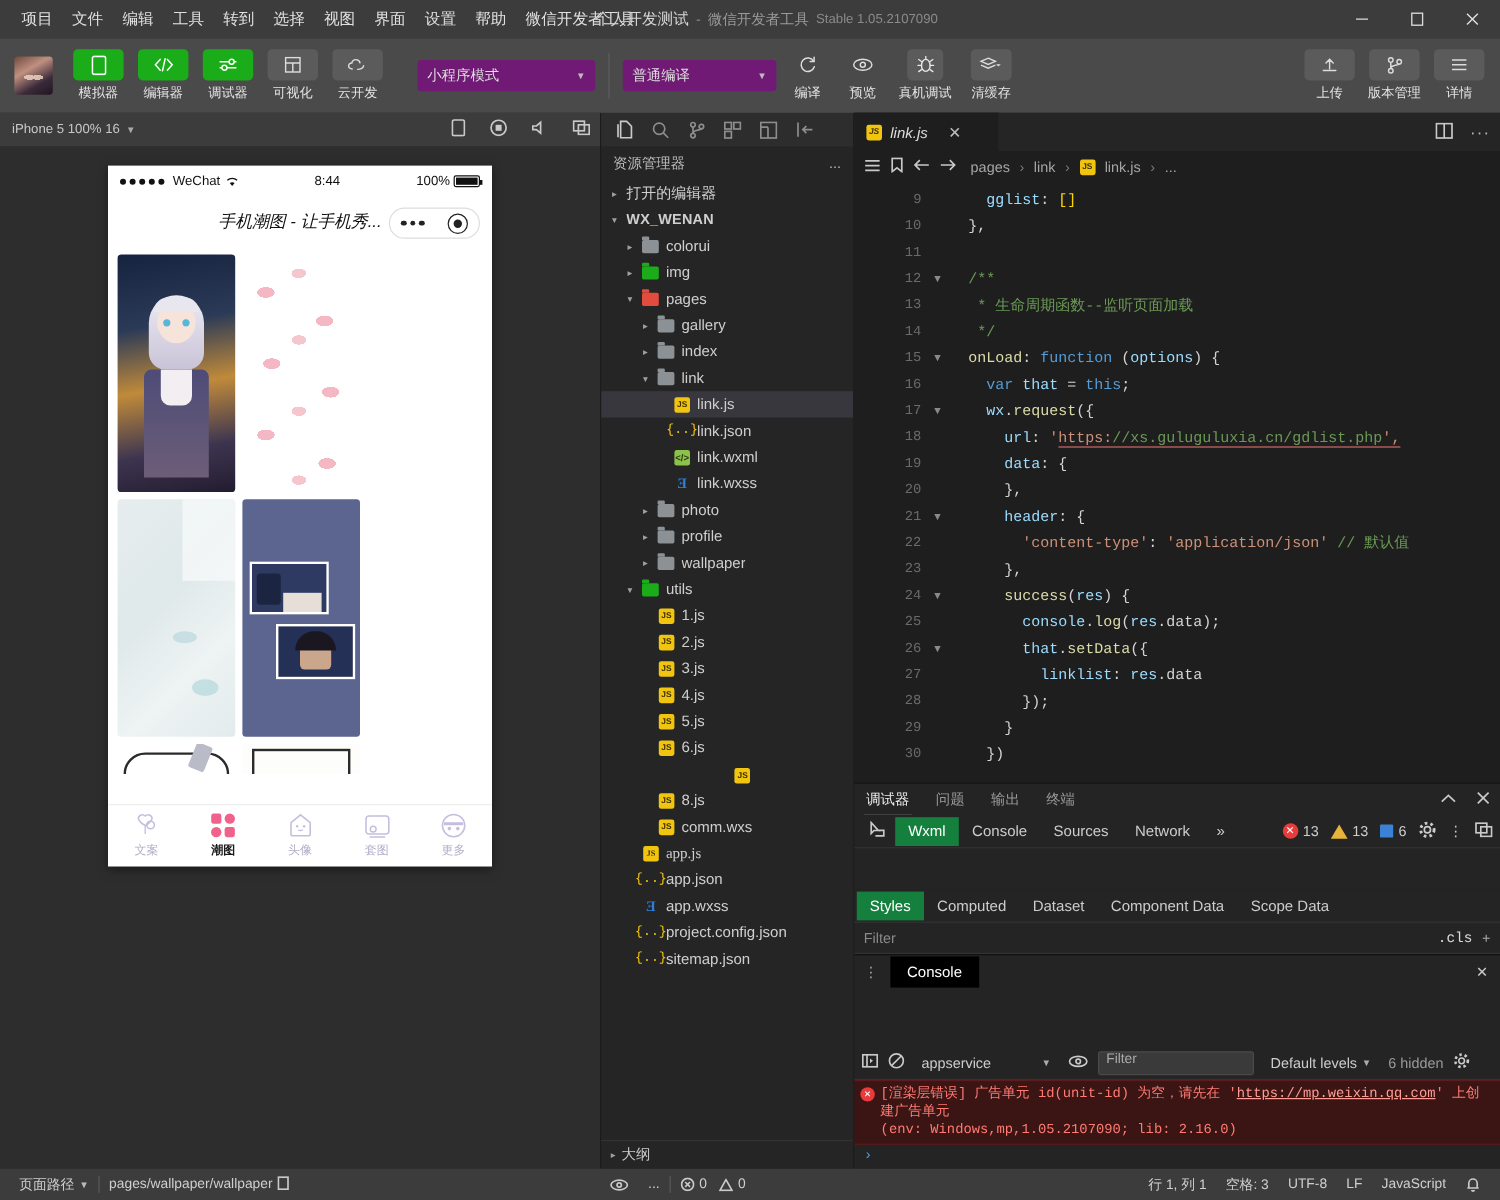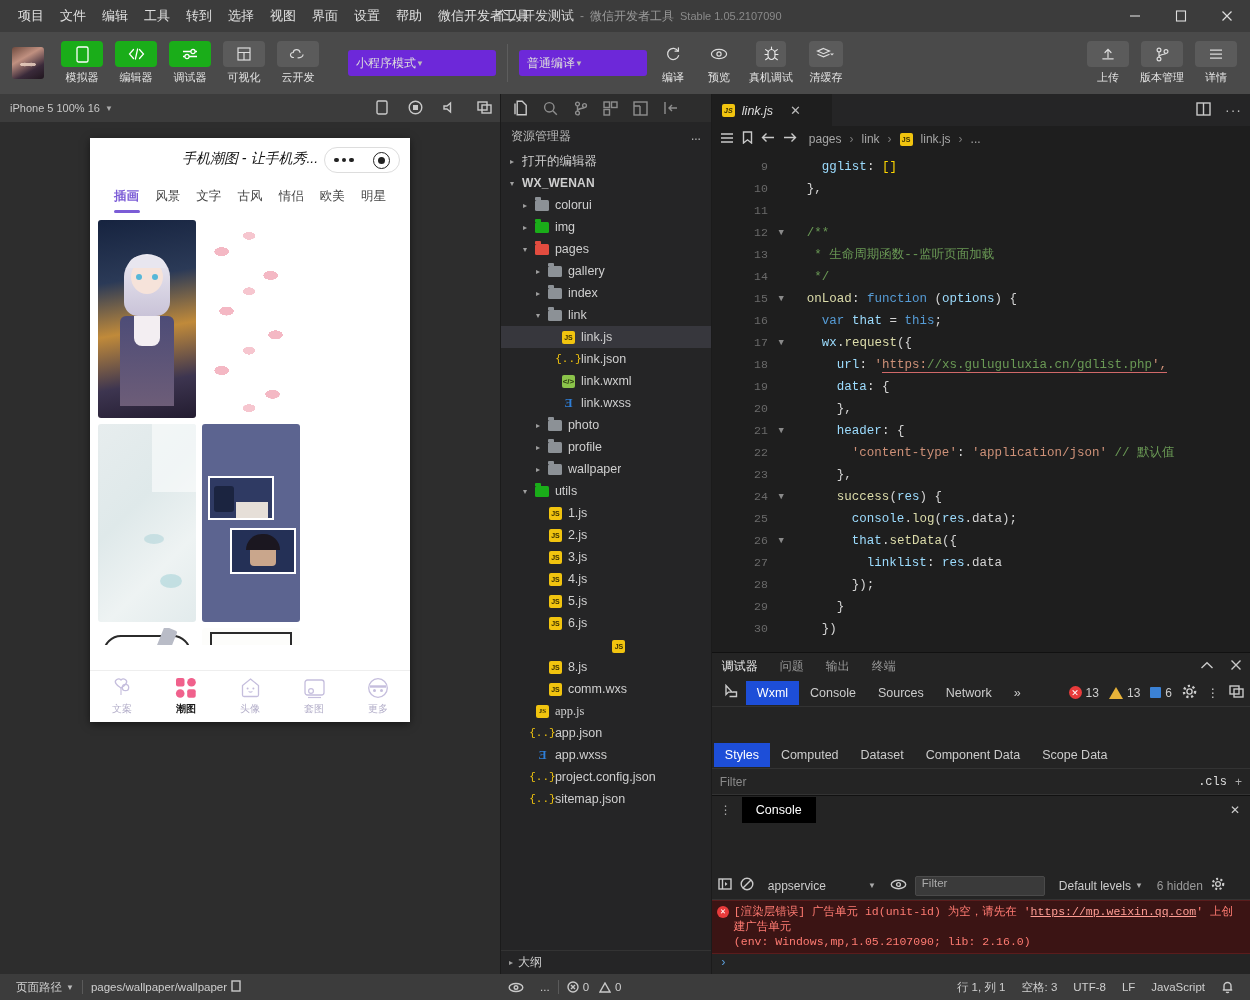--- a/index.html
+++ b/index.html
@@ -58,8 +58,8 @@
   .tbtn .lbl { font-size:11px; color:#e3e3e3; white-space:nowrap; }
   .tbar-sep { width:1px; height:38px; background:#5d5d5d; margin:0 5px; }
   .select {
-    height:26px; min-width:148px; background:#6d28d9; border-radius:3px; color:#ddd;
-    display:flex; align-items:center; padding:0 8px; font-size:12px; 
+    height:26px; min-width:148px; background:#701a75; border-radius:3px; color:#ddd;
+    display:flex; align-items:center; padding:0 8px; font-size:12px; justify-content:space-between;
   }
   .select .caret { font-size:8px; color:#bbb; }
   .toolbar-right { position:absolute; right:10px; top:0; height:62px; display:flex; align-items:center; gap:4px;}

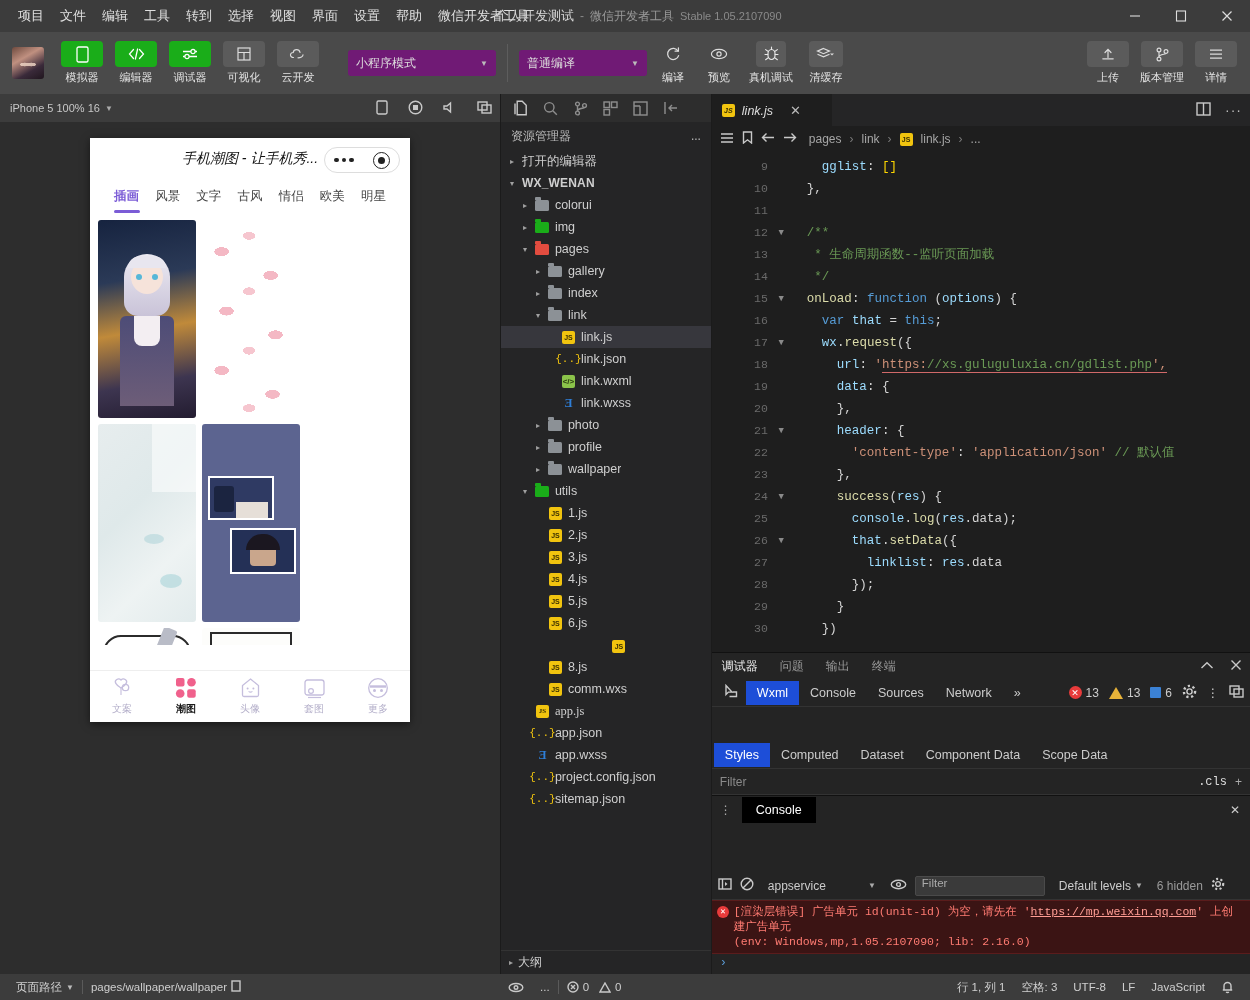--- a/index.html
+++ b/index.html
@@ -459,6 +459,25 @@
       <div class="sim-body">
         <div class="phone">
 
+          <div class="ph-status">
+            <div class="ph-dots">
+              <i class="d"></i>
+                <i class="d"></i>
+                <i class="d"></i>
+                <i class="d"></i>
+                <i class="d"></i>
+              <span style="margin-left:4px">WeChat</span>
+              <svg width="11" height="9" viewBox="0 0 11 9" style="margin-left:1px">
+                  <path d="M5.5 8l2-2.4a3.2 3.2 0 0 0-4 0z" fill="#111"></path>
+                  <path d="M1.4 3.2a6 6 0 0 1 8.2 0" stroke="#111" fill="none" stroke-width="1.1"></path>
+                </svg>
+            </div>
+            <div>8:44</div>
+            <div class="ph-batt">
+              <span>100%</span>
+              <span class="cell"></span>
+            </div>
+          </div>
 
           <div class="ph-nav">
             <span class="t">手机潮图 - 让手机秀...</span>

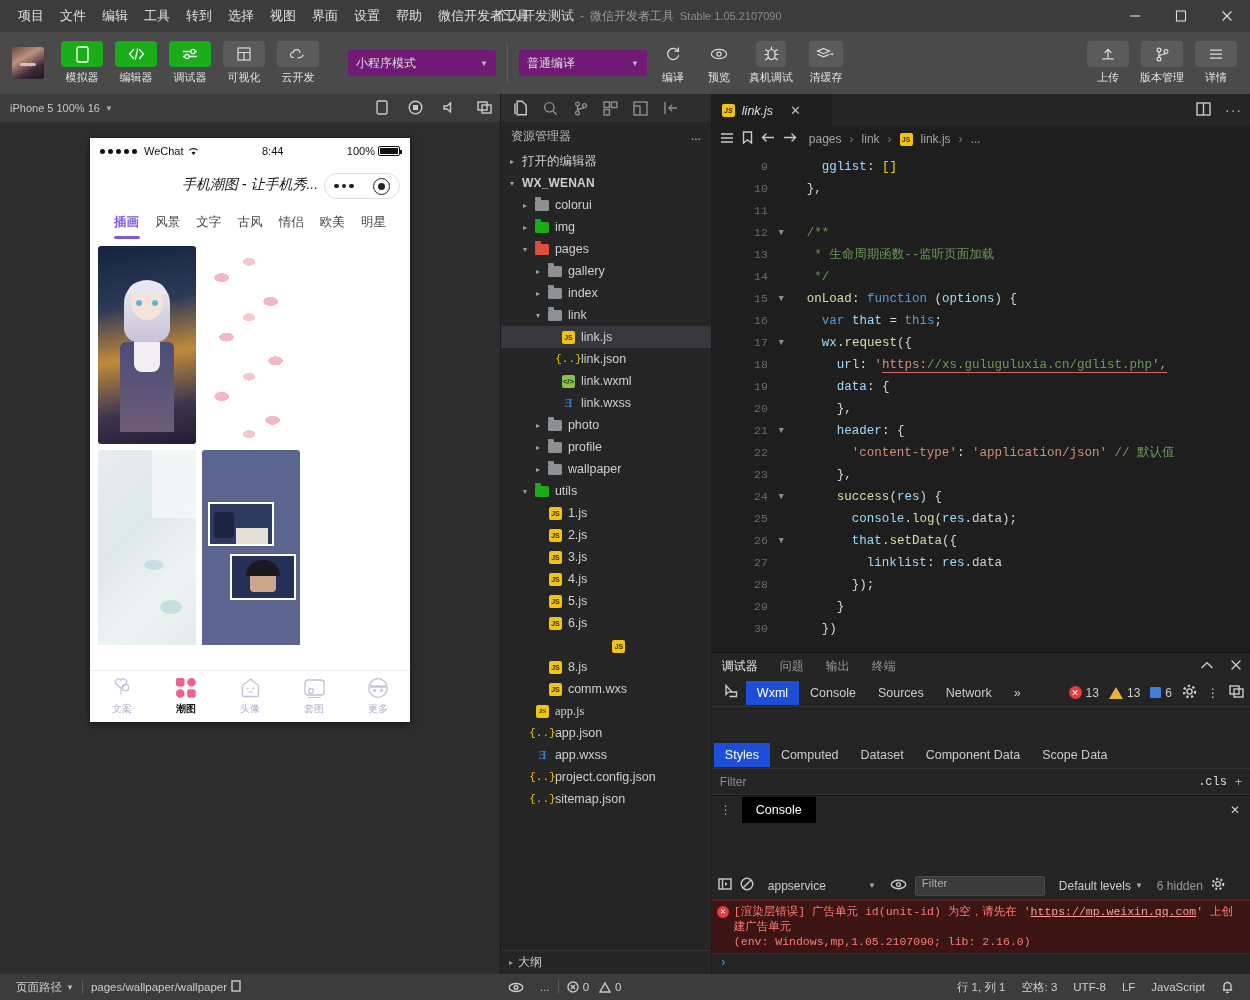--- a/index.html
+++ b/index.html
@@ -491,15 +491,6 @@
             </div>
           </div>
 
-          <div class="ph-tabs">
-            <div class="ph-tab active">插画</div>
-            <div class="ph-tab">风景</div>
-            <div class="ph-tab">文字</div>
-            <div class="ph-tab">古风</div>
-            <div class="ph-tab">情侣</div>
-            <div class="ph-tab">欧美</div>
-            <div class="ph-tab">明星</div>
-          </div>
 
           <div class="ph-grid">
 

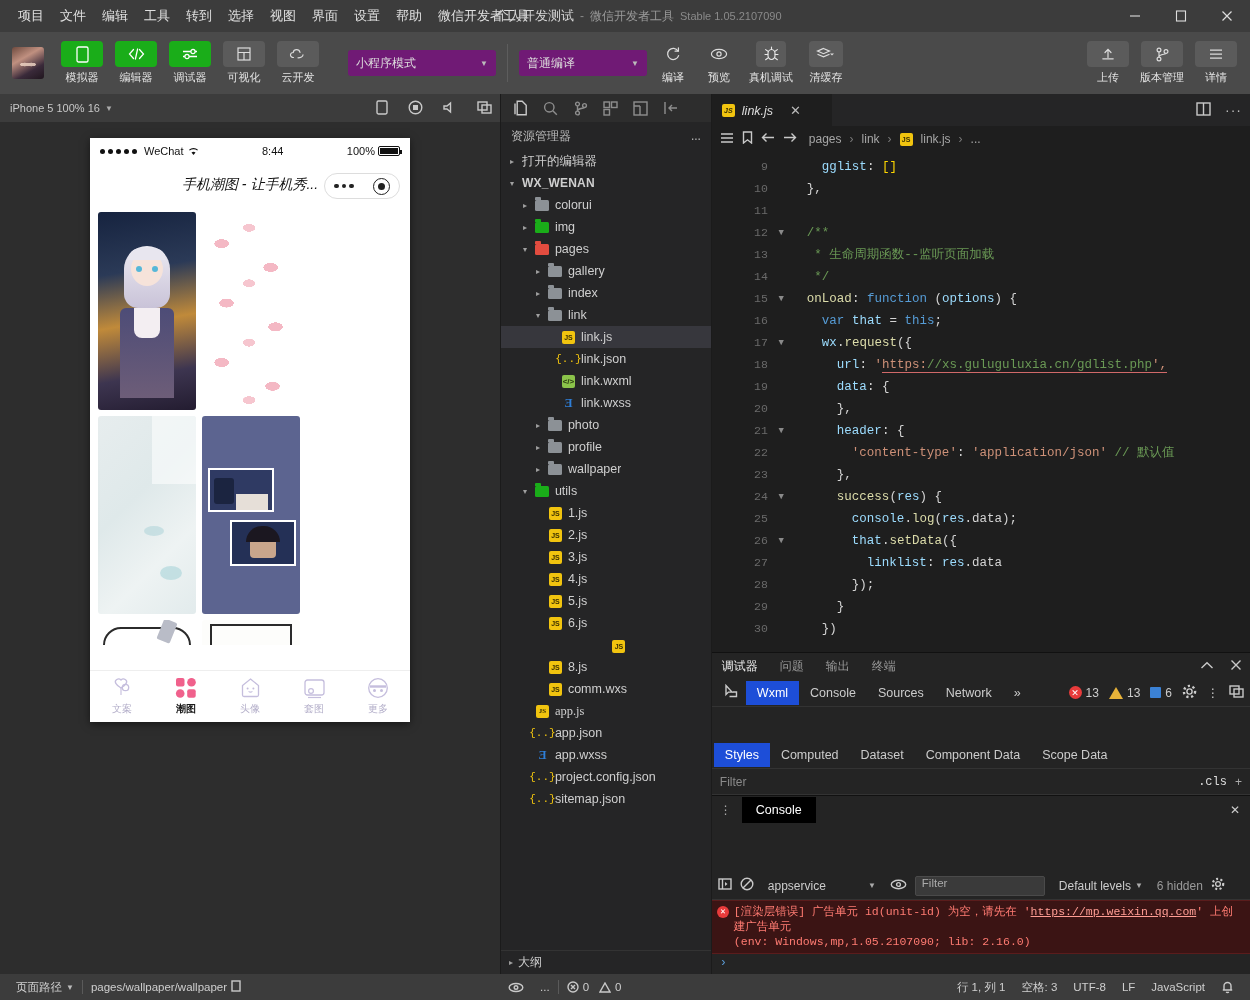--- a/index.html
+++ b/index.html
@@ -202,7 +202,7 @@
     border-bottom:1px solid #333; position:relative;
   }
   .dt-btn2 { font-size:12.5px; color:#ccc; padding:5px 11px; }
-  .dt-btn2.sel { background:#1d4ed8; color:#fff; }
+  .dt-btn2.sel { background:#15803d; color:#fff; }
   .dt-bar-right { position:absolute; right:6px; display:flex; align-items:center; gap:10px; font-size:12px; }
   .pill { display:flex; align-items:center; gap:4px; }
   .dot-err { width:13px;height:13px;border-radius:50%;background:#e83b3b;color:#fff;font-size:9px;

